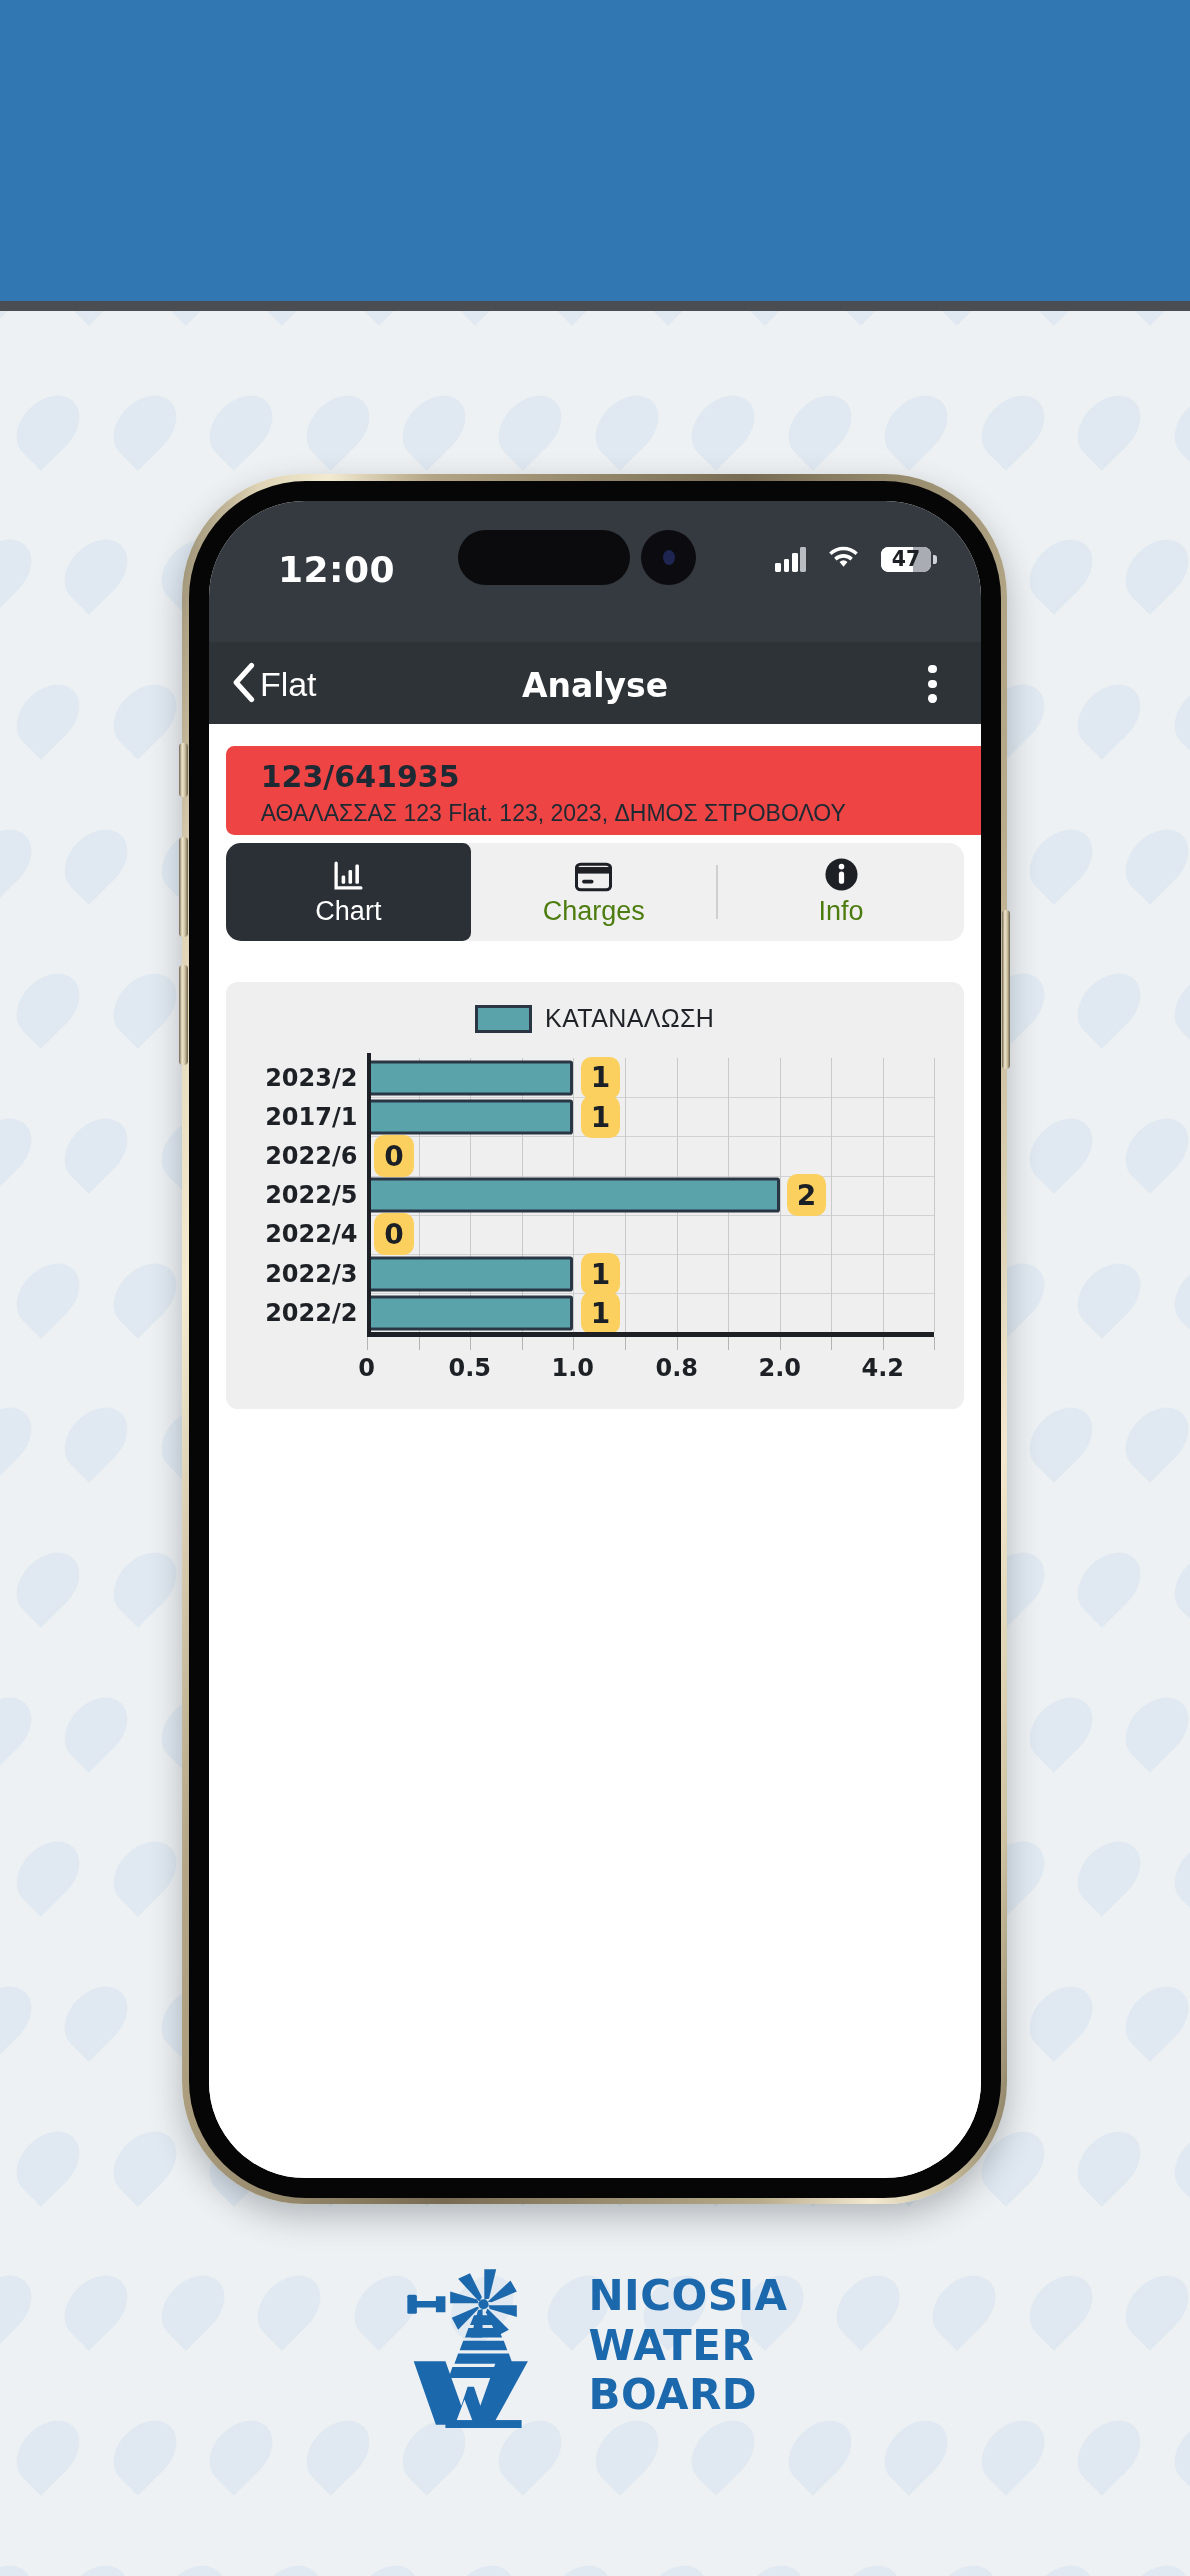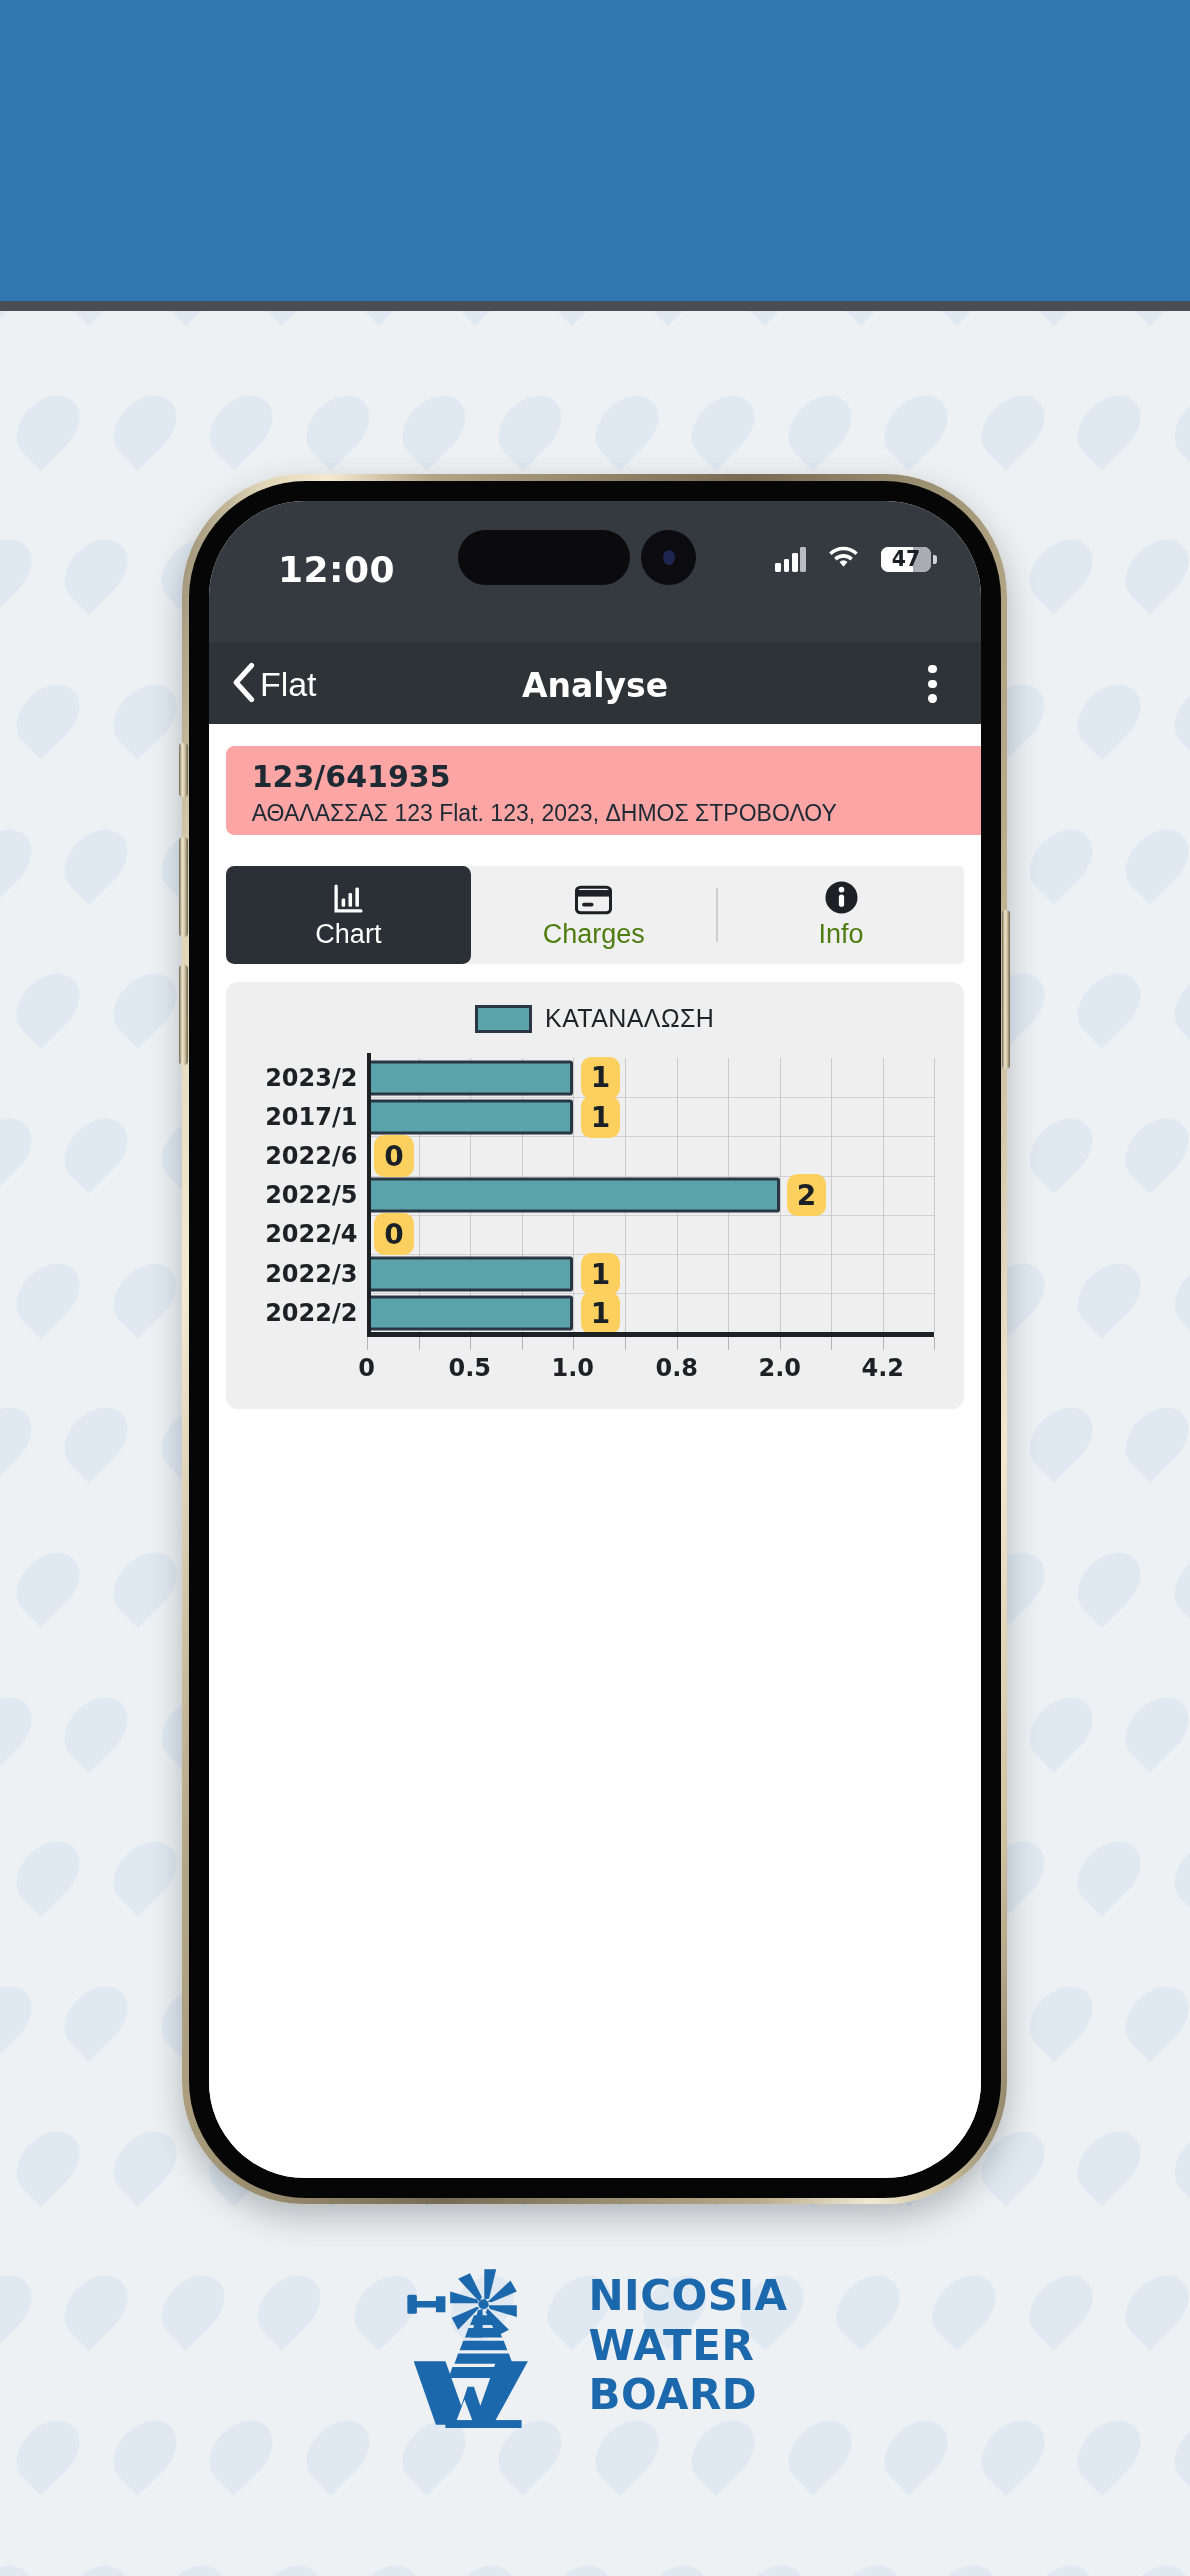--- a/index.html
+++ b/index.html
@@ -90,7 +90,7 @@
   #content{position:absolute;left:0;top:223px;width:772px;height:1453px;background:#ffffff;}
 
   #account-card{position:absolute;left:16.7px;top:22px;width:848px;height:89px;
-    background:#fca5a5;border-radius:8.3px;padding:13px 26px;box-sizing:border-box;}
+    background:#ef4444;border-radius:8.3px;padding:13px 35px;box-sizing:border-box;}
   #account-number{font-size:30px;font-weight:700;color:#1d2933;
     font-family:"DejaVu Sans", sans-serif;line-height:1.22;}
   #account-address{font-size:23px;color:#1d2933;line-height:1.35;margin-top:2.8px;}

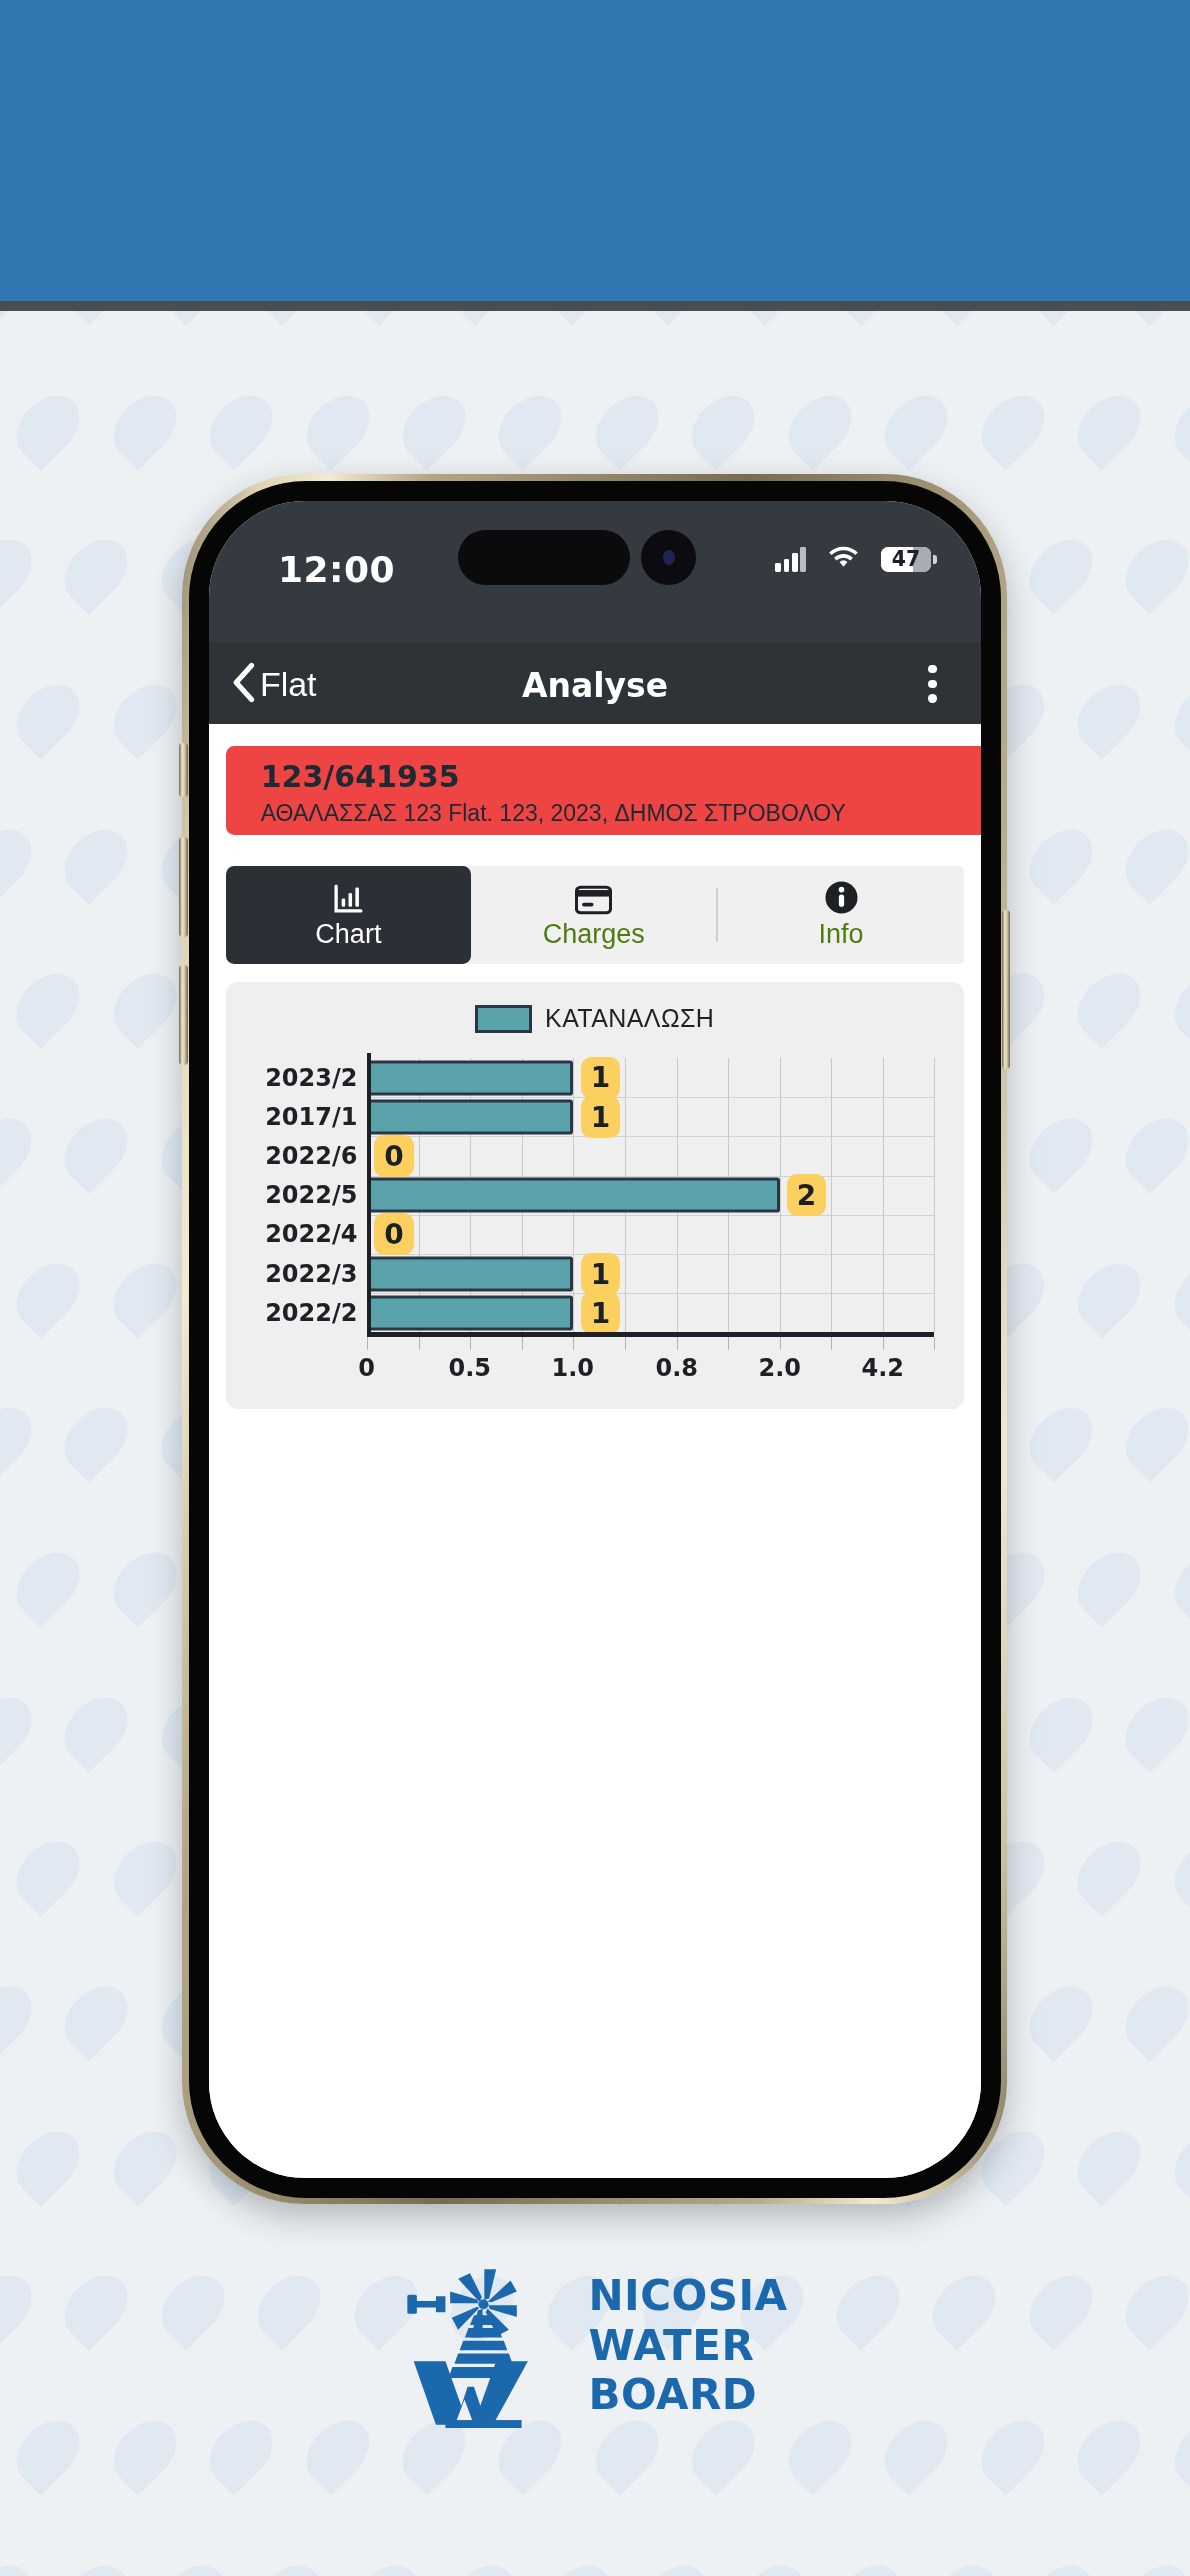--- a/index.html
+++ b/index.html
@@ -95,8 +95,8 @@
     font-family:"DejaVu Sans", sans-serif;line-height:1.22;}
   #account-address{font-size:23px;color:#1d2933;line-height:1.35;margin-top:2.8px;}
 
-  #tabbar{position:absolute;left:16.7px;top:142px;width:738px;height:98px;
-    background:#f0f0f0;border-radius:5px;display:flex;align-items:stretch;overflow:hidden;}
+  #tabbar{position:absolute;left:16.7px;top:119px;width:738px;height:98px;
+    background:#f0f0f0;border-radius:15px;display:flex;align-items:stretch;overflow:hidden;}
   .tab{flex:1;display:flex;flex-direction:column;align-items:center;justify-content:center;
     gap:4.6px;cursor:pointer;position:relative;}
   .tab.active{background:#2b3036;border-radius:8.3px;}

